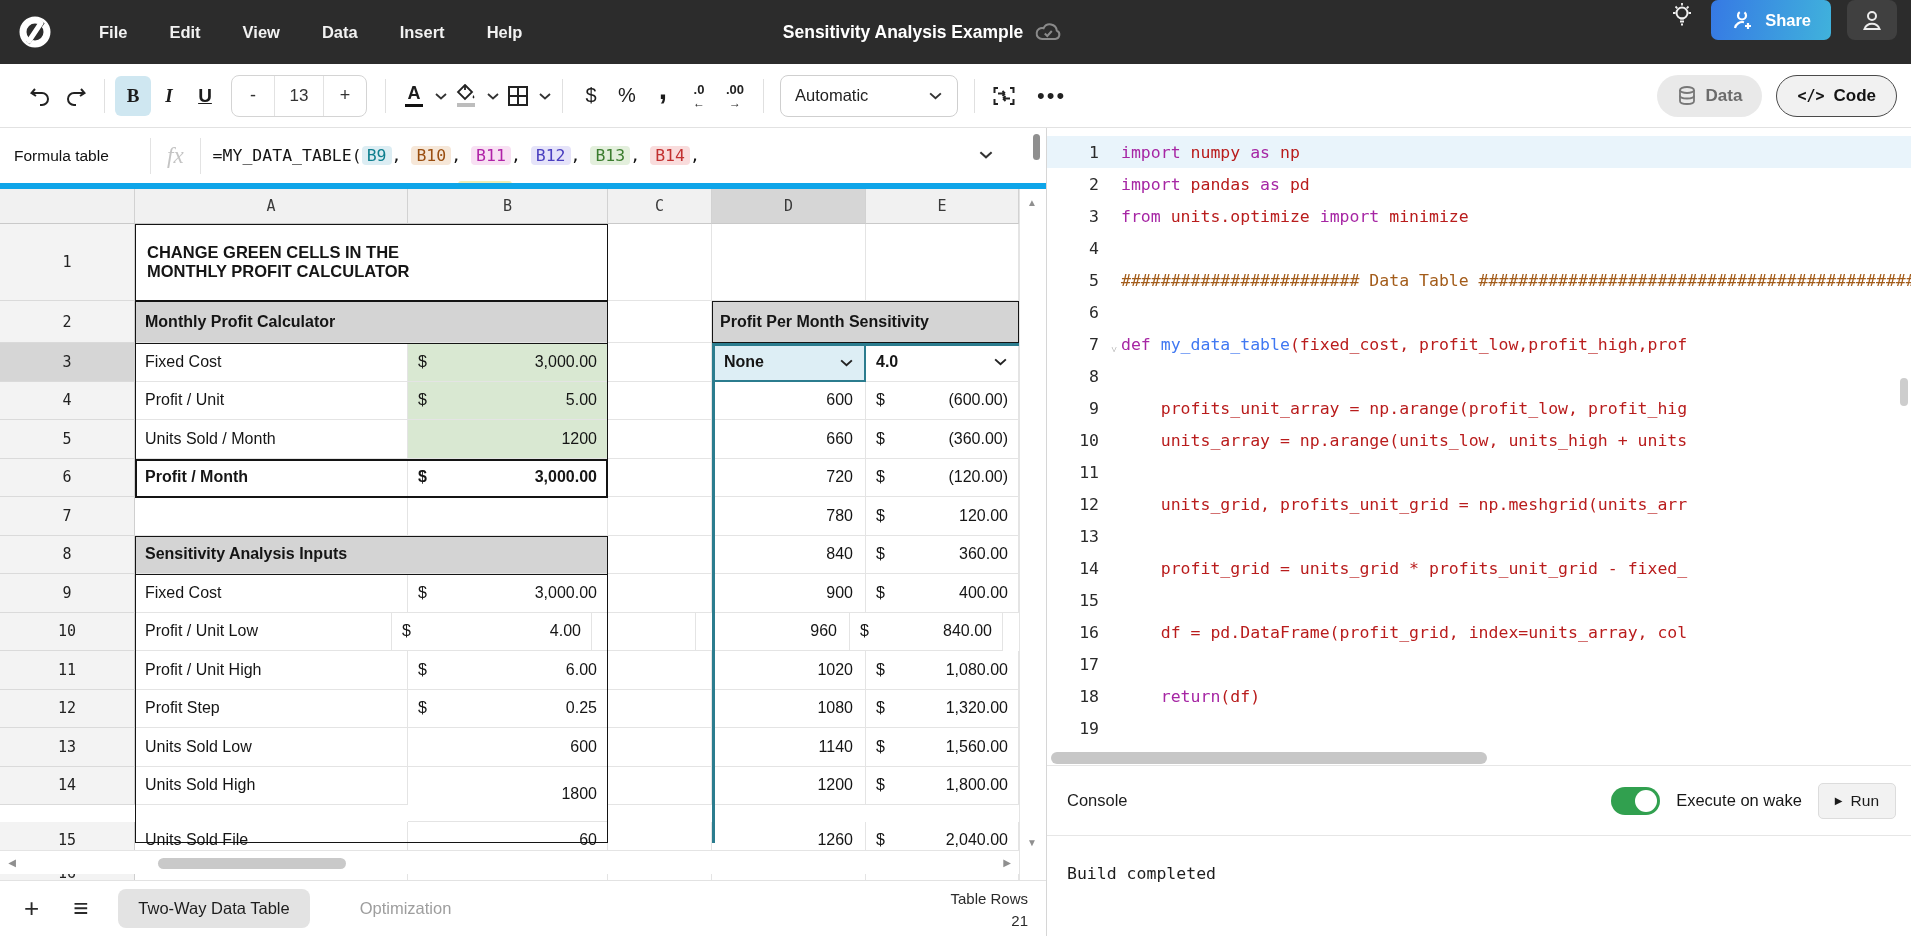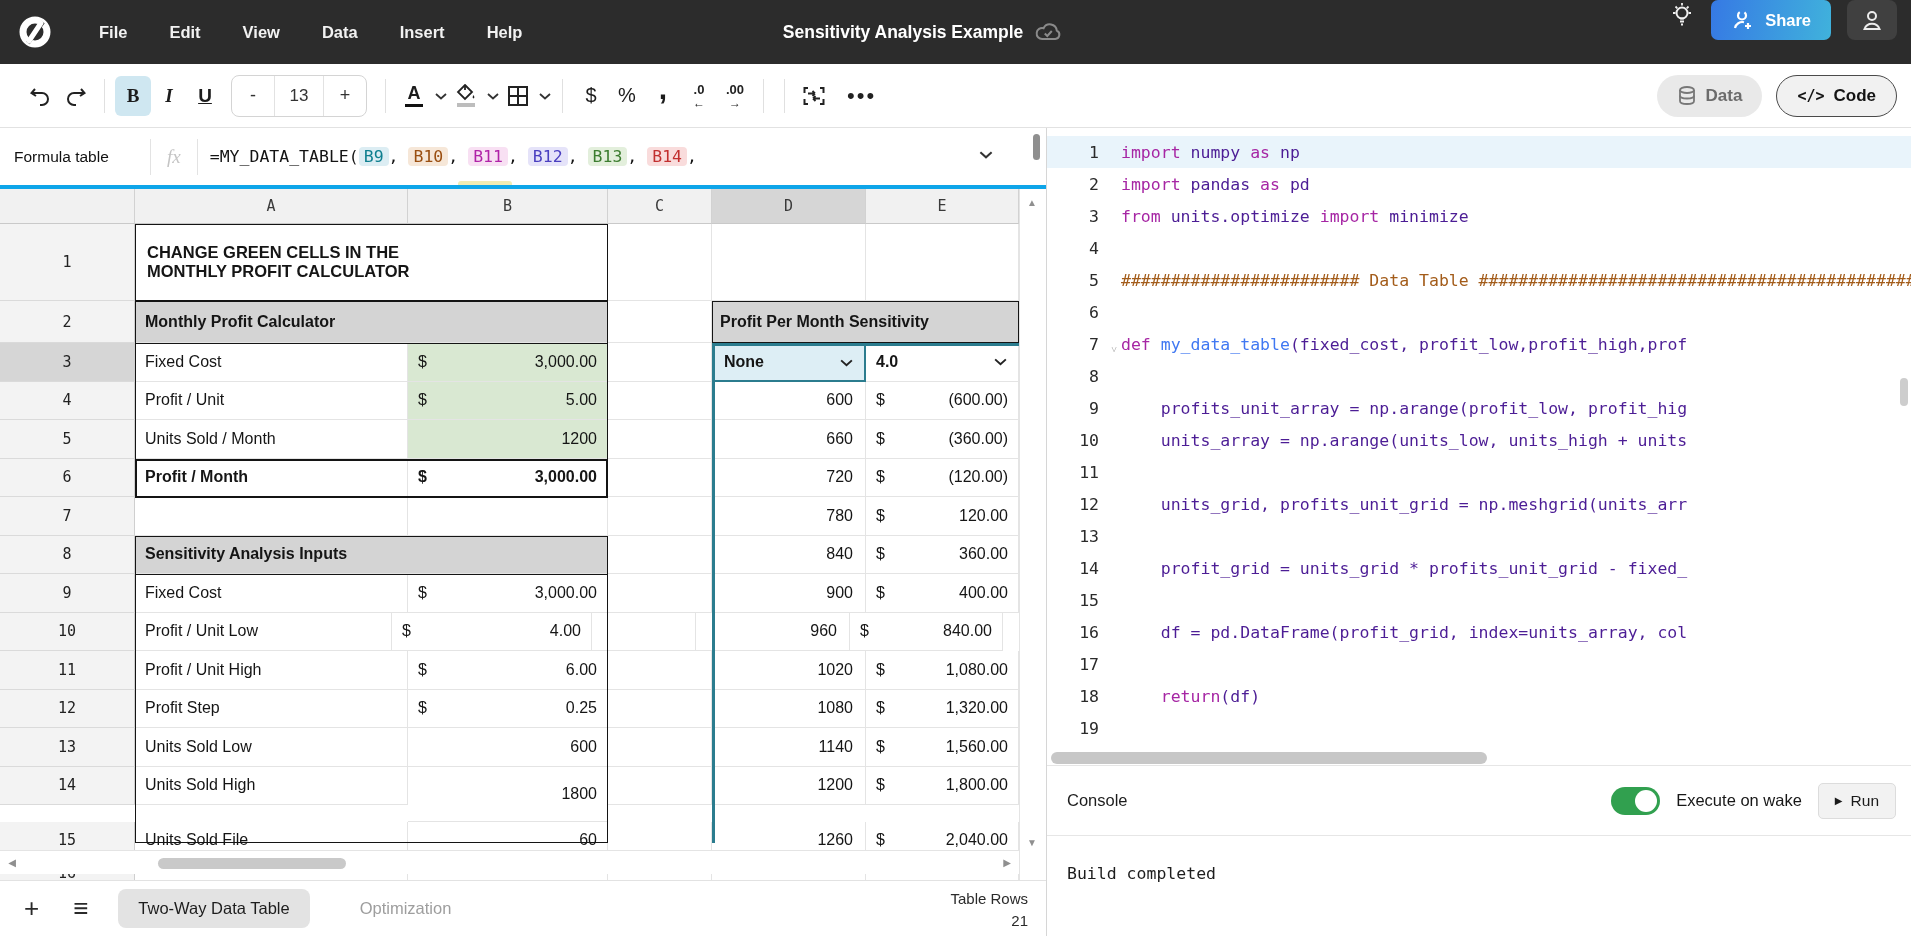--- a/index.html
+++ b/index.html
@@ -268,6 +268,12 @@
         </span>
     </div>
     <div class="tdiv"></div>
+    <div id="fmt-select">
+      <span>Automatic</span>
+      <svg width="15" height="9" viewBox="0 0 14 8">
+          <path d="M2 2 l5 4.5 L12 2" fill="none" stroke="#333" stroke-width="1.8"></path>
+        </svg>
+    </div>
     <div class="tdiv"></div>
     <div class="tb">
       <svg width="26" height="22" viewBox="0 0 26 22">

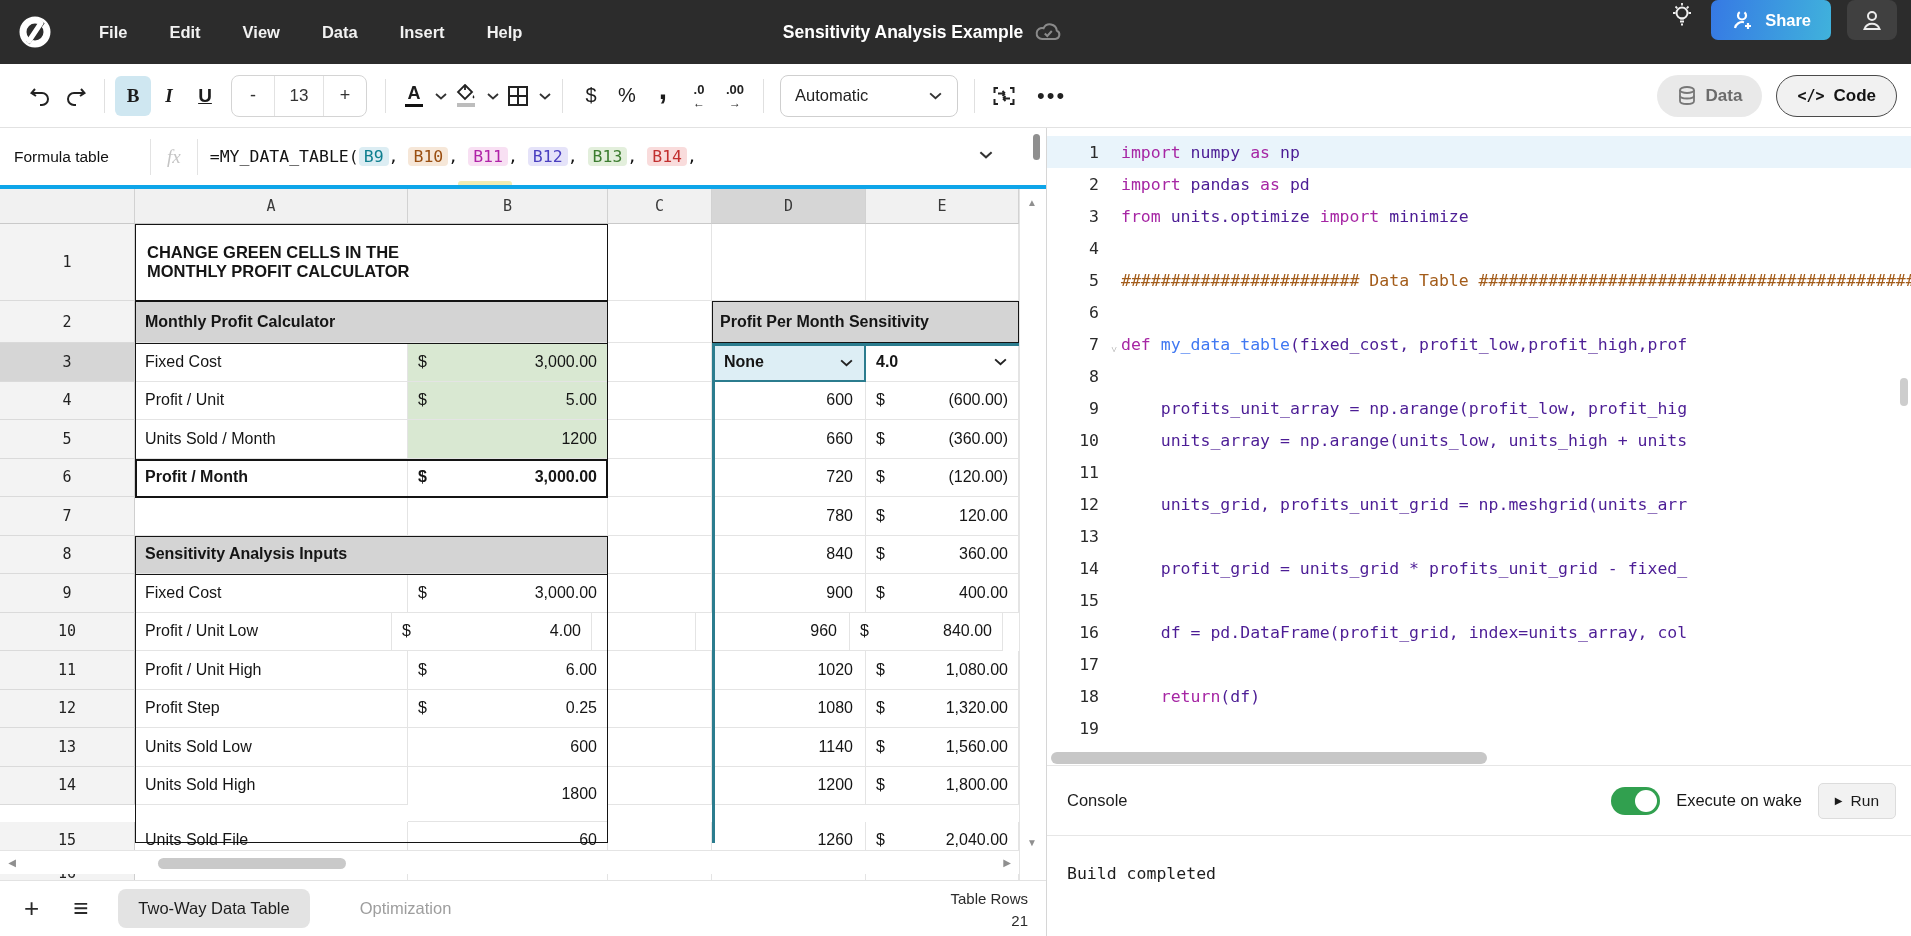--- a/index.html
+++ b/index.html
@@ -51,7 +51,7 @@
 
   
   #formulabar{position:absolute;left:0;top:128px;width:1046px;height:61px;background:#fff;
-              border-bottom:4px solid #0ea5e9;display:flex;align-items:center;overflow:hidden;}
+              border-bottom:6px solid #0ea5e9;display:flex;align-items:center;overflow:hidden;}
   #namebox{font-size:15.5px;color:#111;padding:0 14px;min-width:150px;}
   .fdiv{width:1px;height:36px;background:#e3e3e3;}
   #fx{font-style:italic;color:#c4c4c4;font-size:19px;padding:0 16px;font-family:"Liberation Serif",serif;}

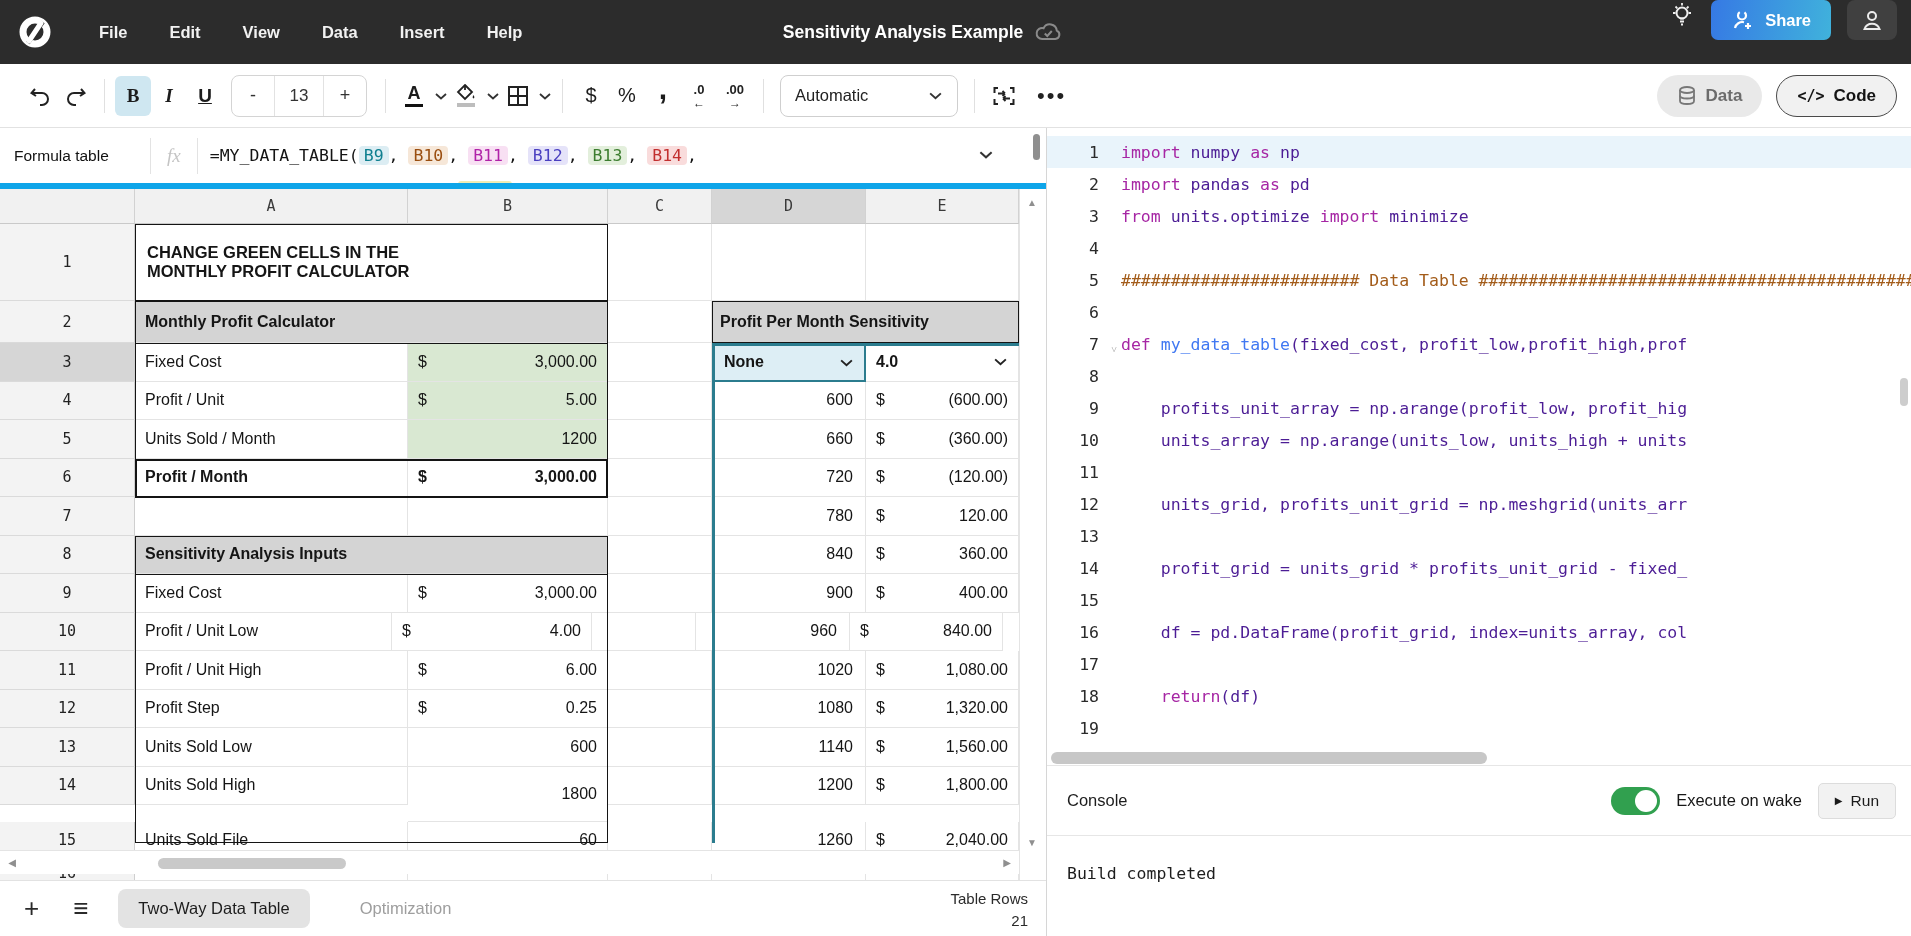--- a/index.html
+++ b/index.html
@@ -54,7 +54,7 @@
               border-bottom:6px solid #0ea5e9;display:flex;align-items:center;overflow:hidden;}
   #namebox{font-size:15.5px;color:#111;padding:0 14px;min-width:150px;}
   .fdiv{width:1px;height:36px;background:#e3e3e3;}
-  #fx{font-style:italic;color:#c4c4c4;font-size:19px;padding:0 16px;font-family:"Liberation Serif",serif;}
+  #fx{font-style:italic;color:#c4c4c4;font-size:23px;padding:0 16px;font-family:"Liberation Serif",serif;}
   #formula{font-family:"DejaVu Sans Mono",monospace;font-size:16.5px;color:#141414;
            padding-left:12px;display:flex;align-items:center;white-space:pre;}
   .refchip{padding:0 5px;border-radius:4px;font-weight:500;}

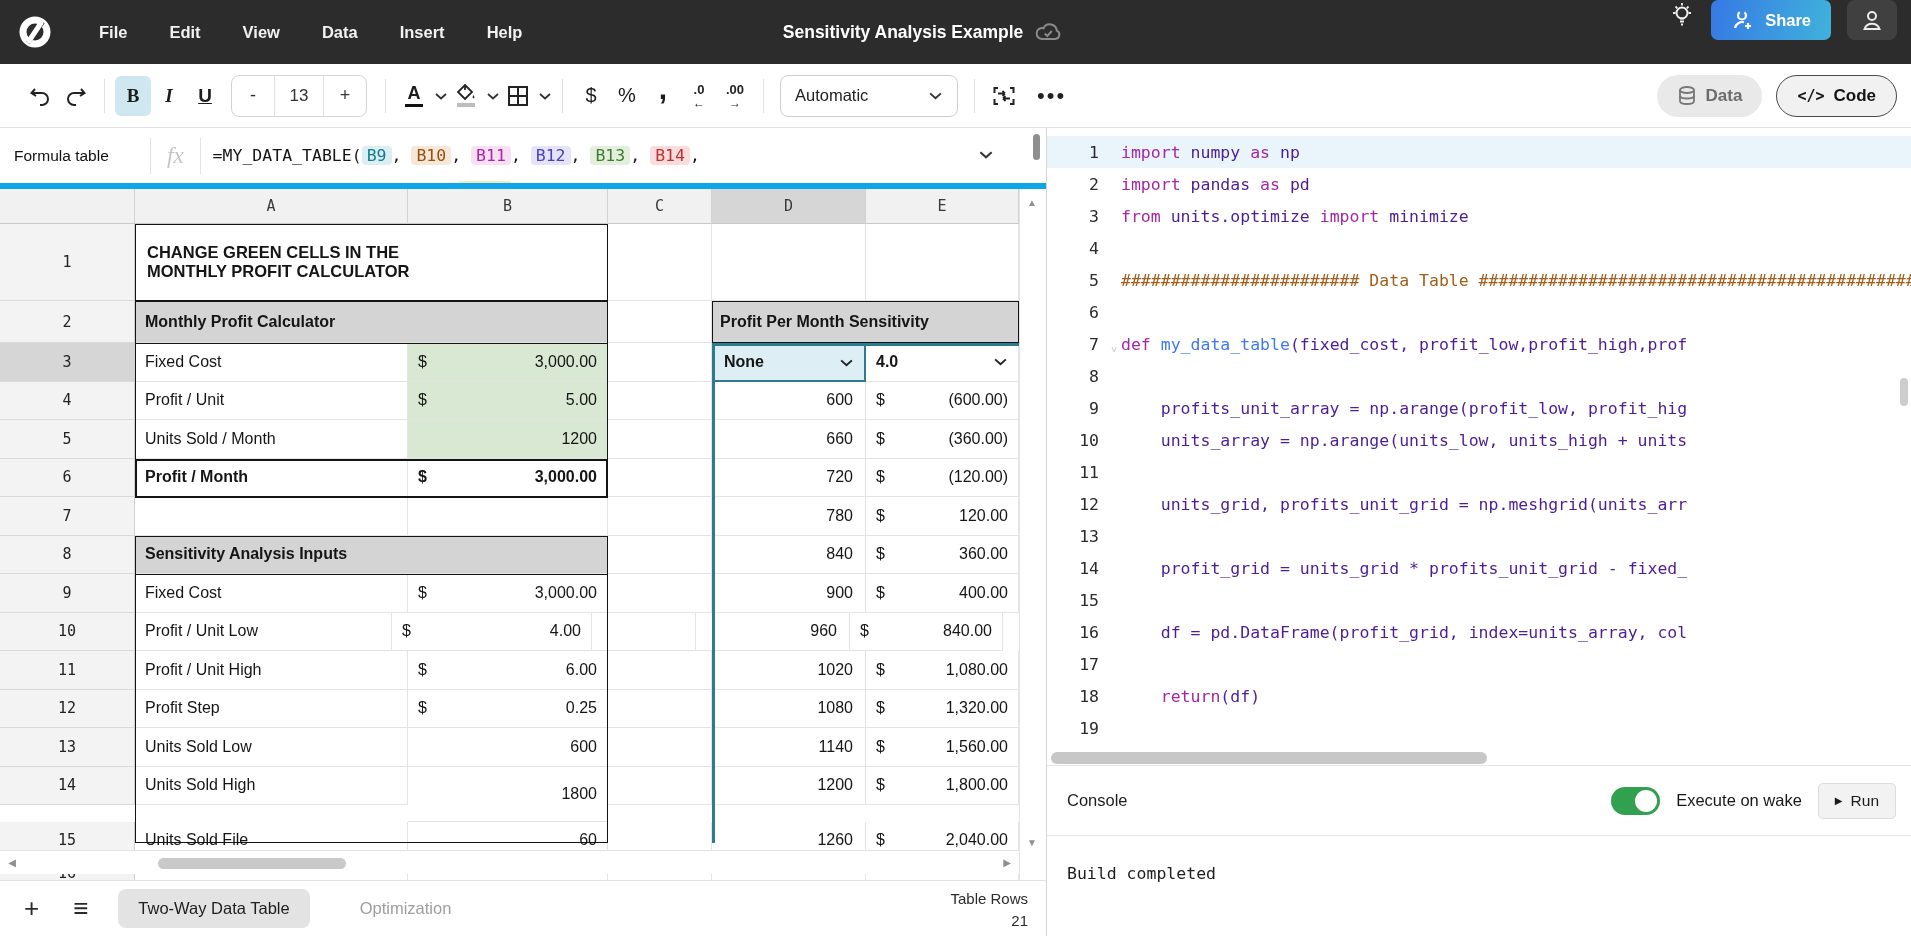--- a/index.html
+++ b/index.html
@@ -113,7 +113,7 @@
   .lnum{width:58px;text-align:right;padding-right:6px;color:#2a2a2a;flex:0 0 auto;position:relative;}
   .fold{position:absolute;right:-12px;top:9px;font-size:10px;color:#9a9a9a;}
   .ctext{padding-left:16px;}
-  .kw{color:var(--kw);} .fn{color:var(--fn);} .cm{color:var(--cm);} .tx{color:#4c1d95;}
+  .kw{color:var(--kw);} .fn{color:var(--fn);} .cm{color:var(--cm);} .tx{color:#b91c1c;}
   #code-hthumb{position:absolute;left:4px;top:624px;width:436px;height:12px;border-radius:6px;background:#c7c7c7;}
   #code-vthumb{position:absolute;right:3px;top:250px;width:8px;height:28px;border-radius:4px;background:#cdcdcd;}
   #consolebar{position:absolute;left:0;top:637px;width:865px;height:70px;border-top:1px solid #e6e6e6;

